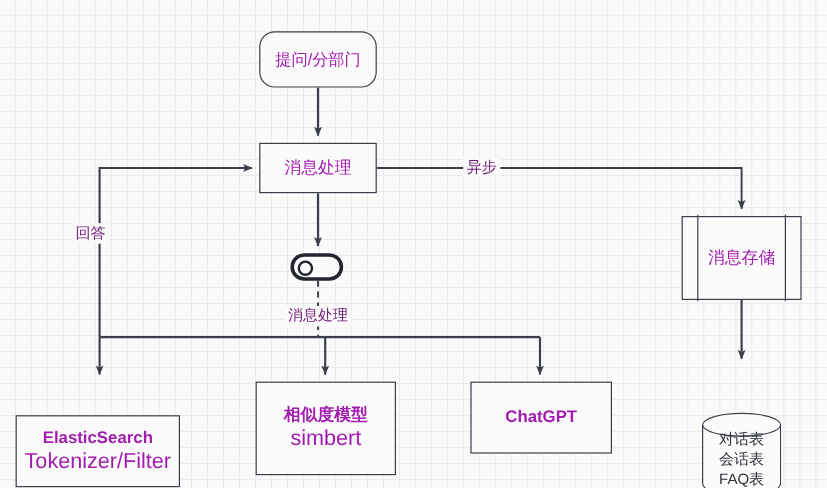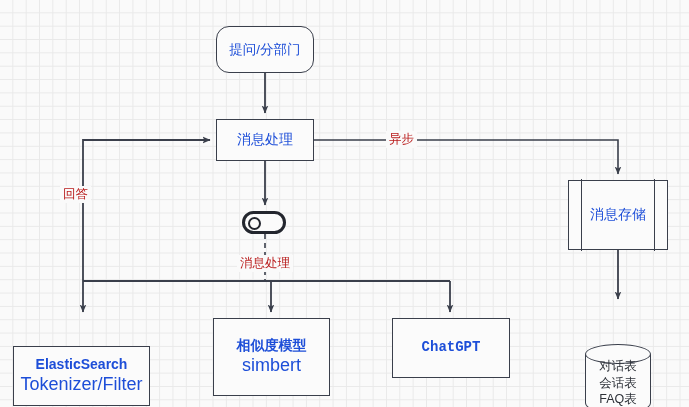--- a/index.html
+++ b/index.html
@@ -37,7 +37,7 @@
     flex-direction: column;
     align-items: center;
     justify-content: center;
-    color: #1d4ed8;
+    color: #a21caf;
     text-align: center;
     line-height: 1.28;
   }

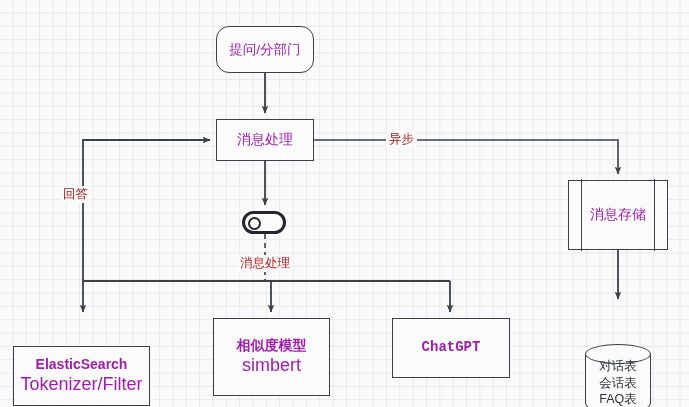--- a/index.html
+++ b/index.html
@@ -129,7 +129,7 @@
   .edge-label {
     position: absolute;
     font-size: 12.5px;
-    color: #b91c1c;
+    color: #701a75;
     background: #fafafa;
     padding: 0 3px;
     white-space: nowrap;

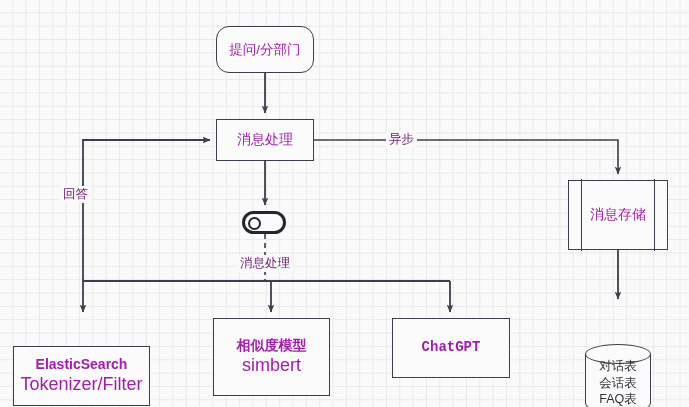--- a/index.html
+++ b/index.html
@@ -69,7 +69,7 @@
 
   #node-es { left: 13px; top: 318px; width: 137px; height: 60px; margin-top: 28px; }
   #node-sim { left: 213px; top: 318px; width: 117px; height: 78px; }
-  #node-gpt { left: 392px; top: 318px; width: 118px; height: 60px; font-family: Liberation Mono, monospace; }
+  #node-gpt { left: 392px; top: 318px; width: 118px; height: 60px; }
 
   
   #node-db {

